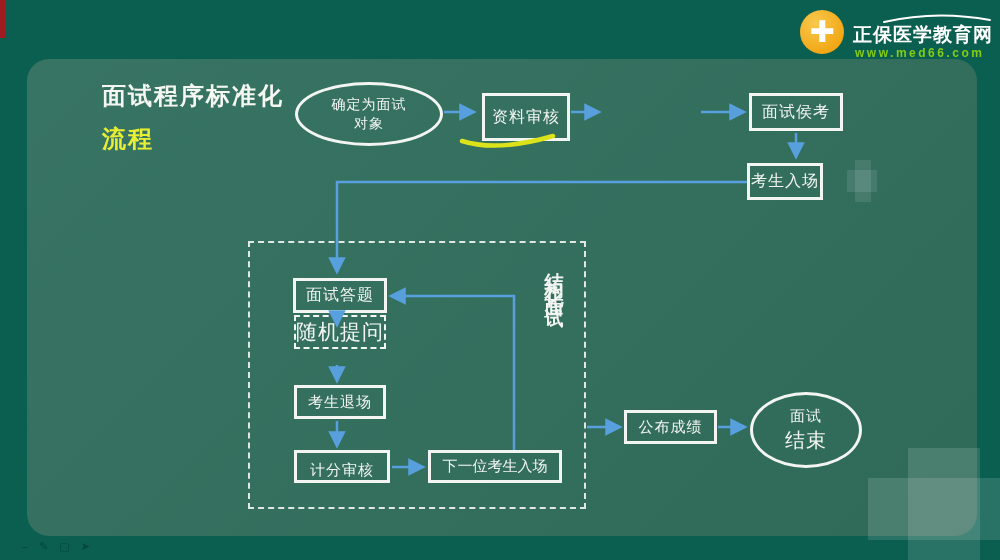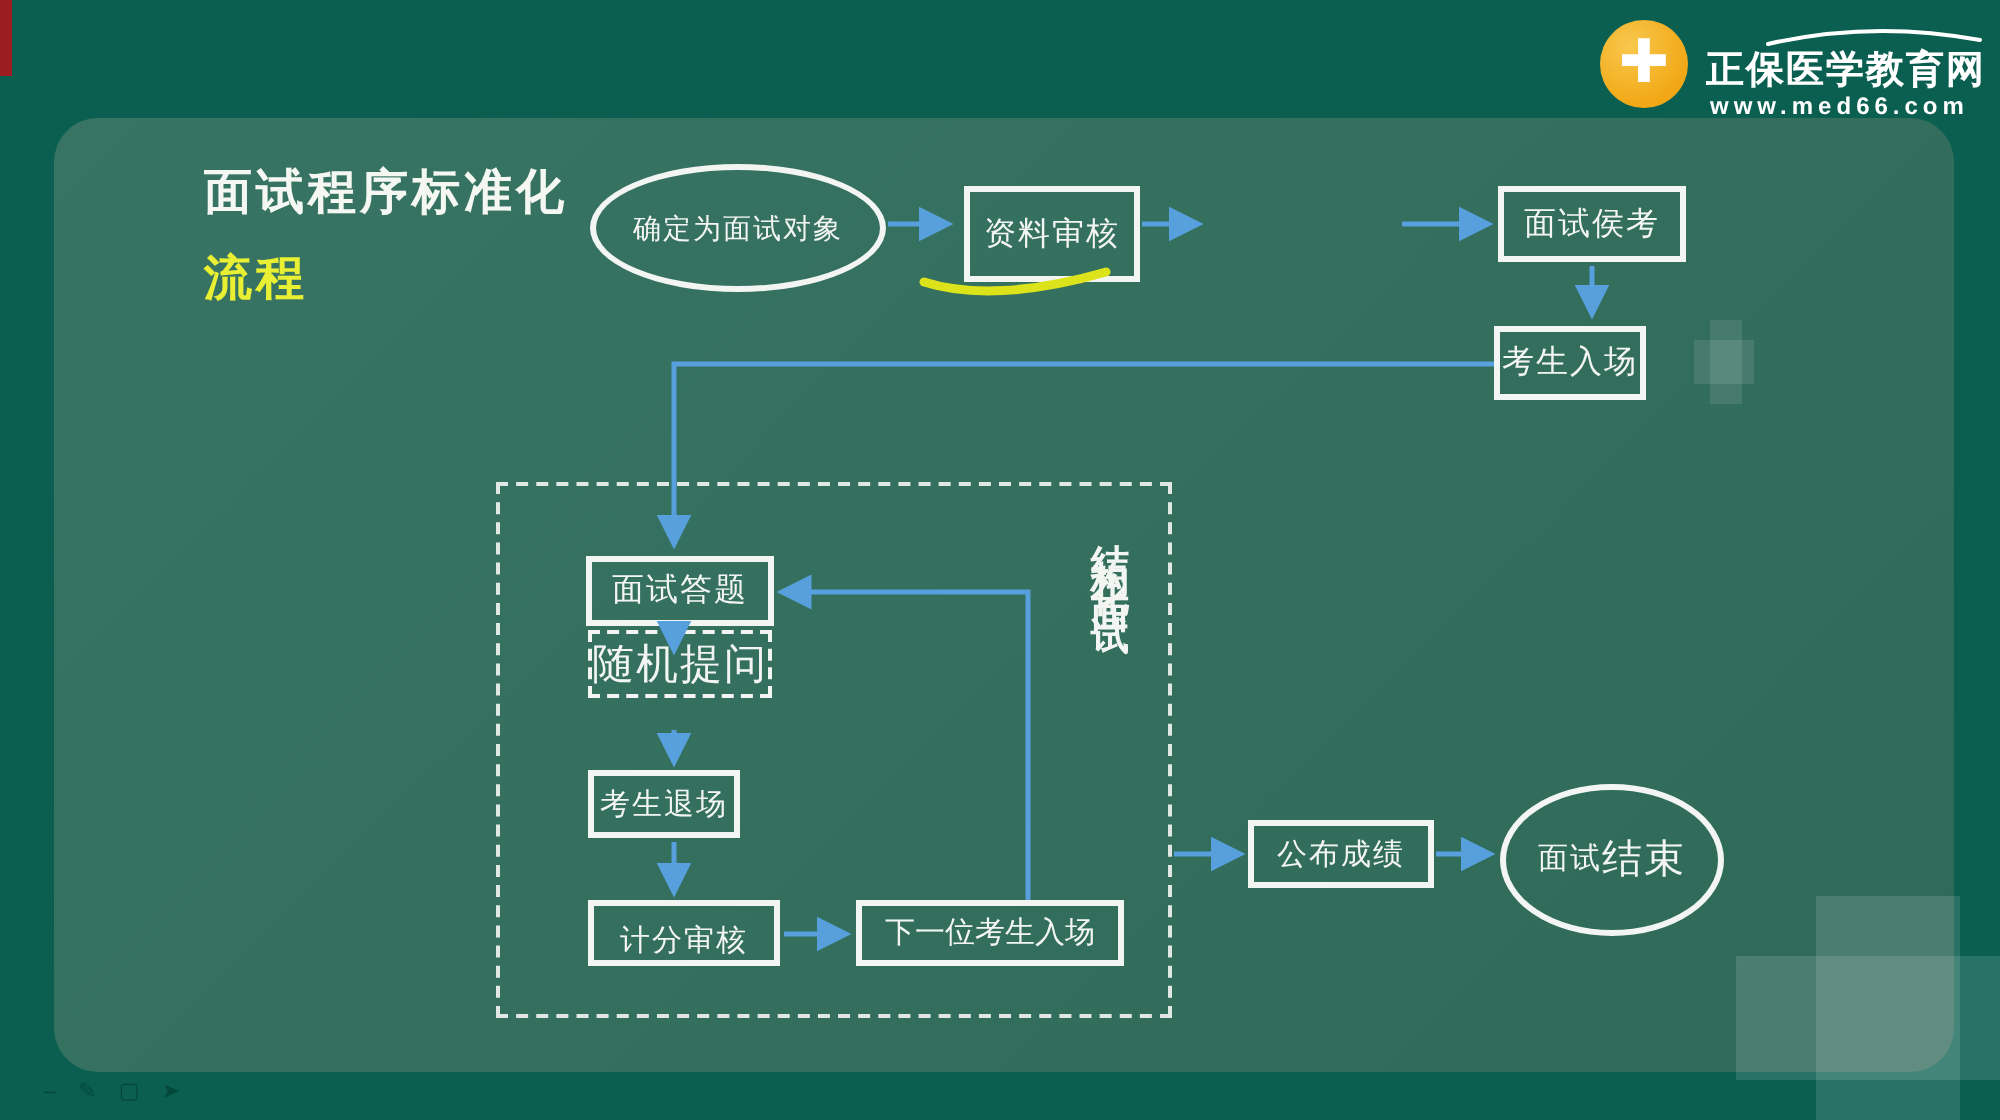--- a/index.html
+++ b/index.html
@@ -32,7 +32,7 @@
   }
   .brand-url{
     position:absolute;left:59px;top:40px;font-size:12px;font-weight:bold;
-    letter-spacing:2.5px;color:#ffffff;white-space:nowrap;
+    letter-spacing:2.5px;color:#84cc16;white-space:nowrap;
   }
   .brand-arc{position:absolute;left:0;top:0;}
   

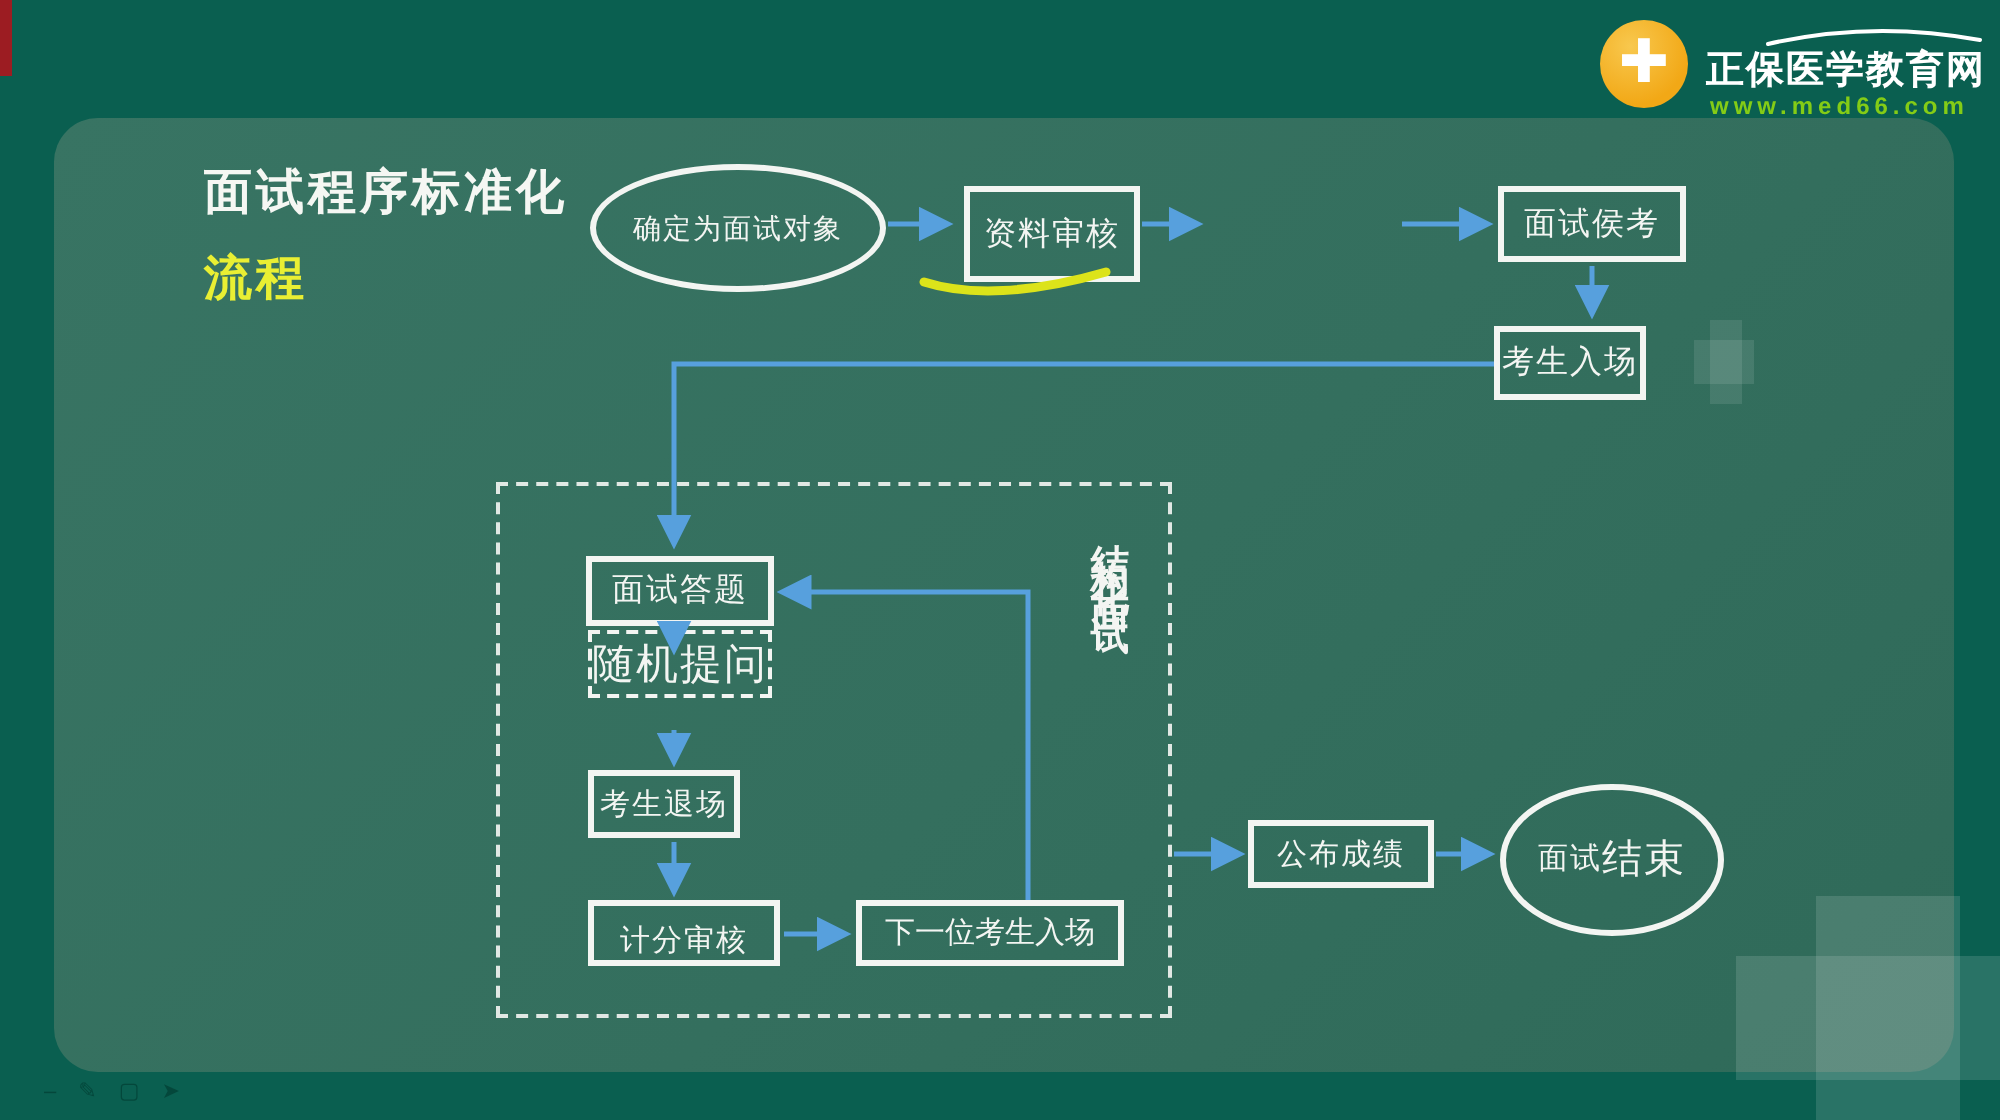--- a/index.html
+++ b/index.html
@@ -44,7 +44,7 @@
     display:flex;align-items:center;justify-content:center;text-align:center;
     font-size:16px;color:#f3f5f2;letter-spacing:1px;background:transparent;
   }
-  .ellipse{border-radius:50%;line-height:1.35;}
+  .ellipse{border-radius:50%;flex-direction:column;line-height:1.35;}
   .ellipse .l{font-size:14px;}
   .dashed-group{
     position:absolute;left:248px;top:241px;width:338px;height:268px;

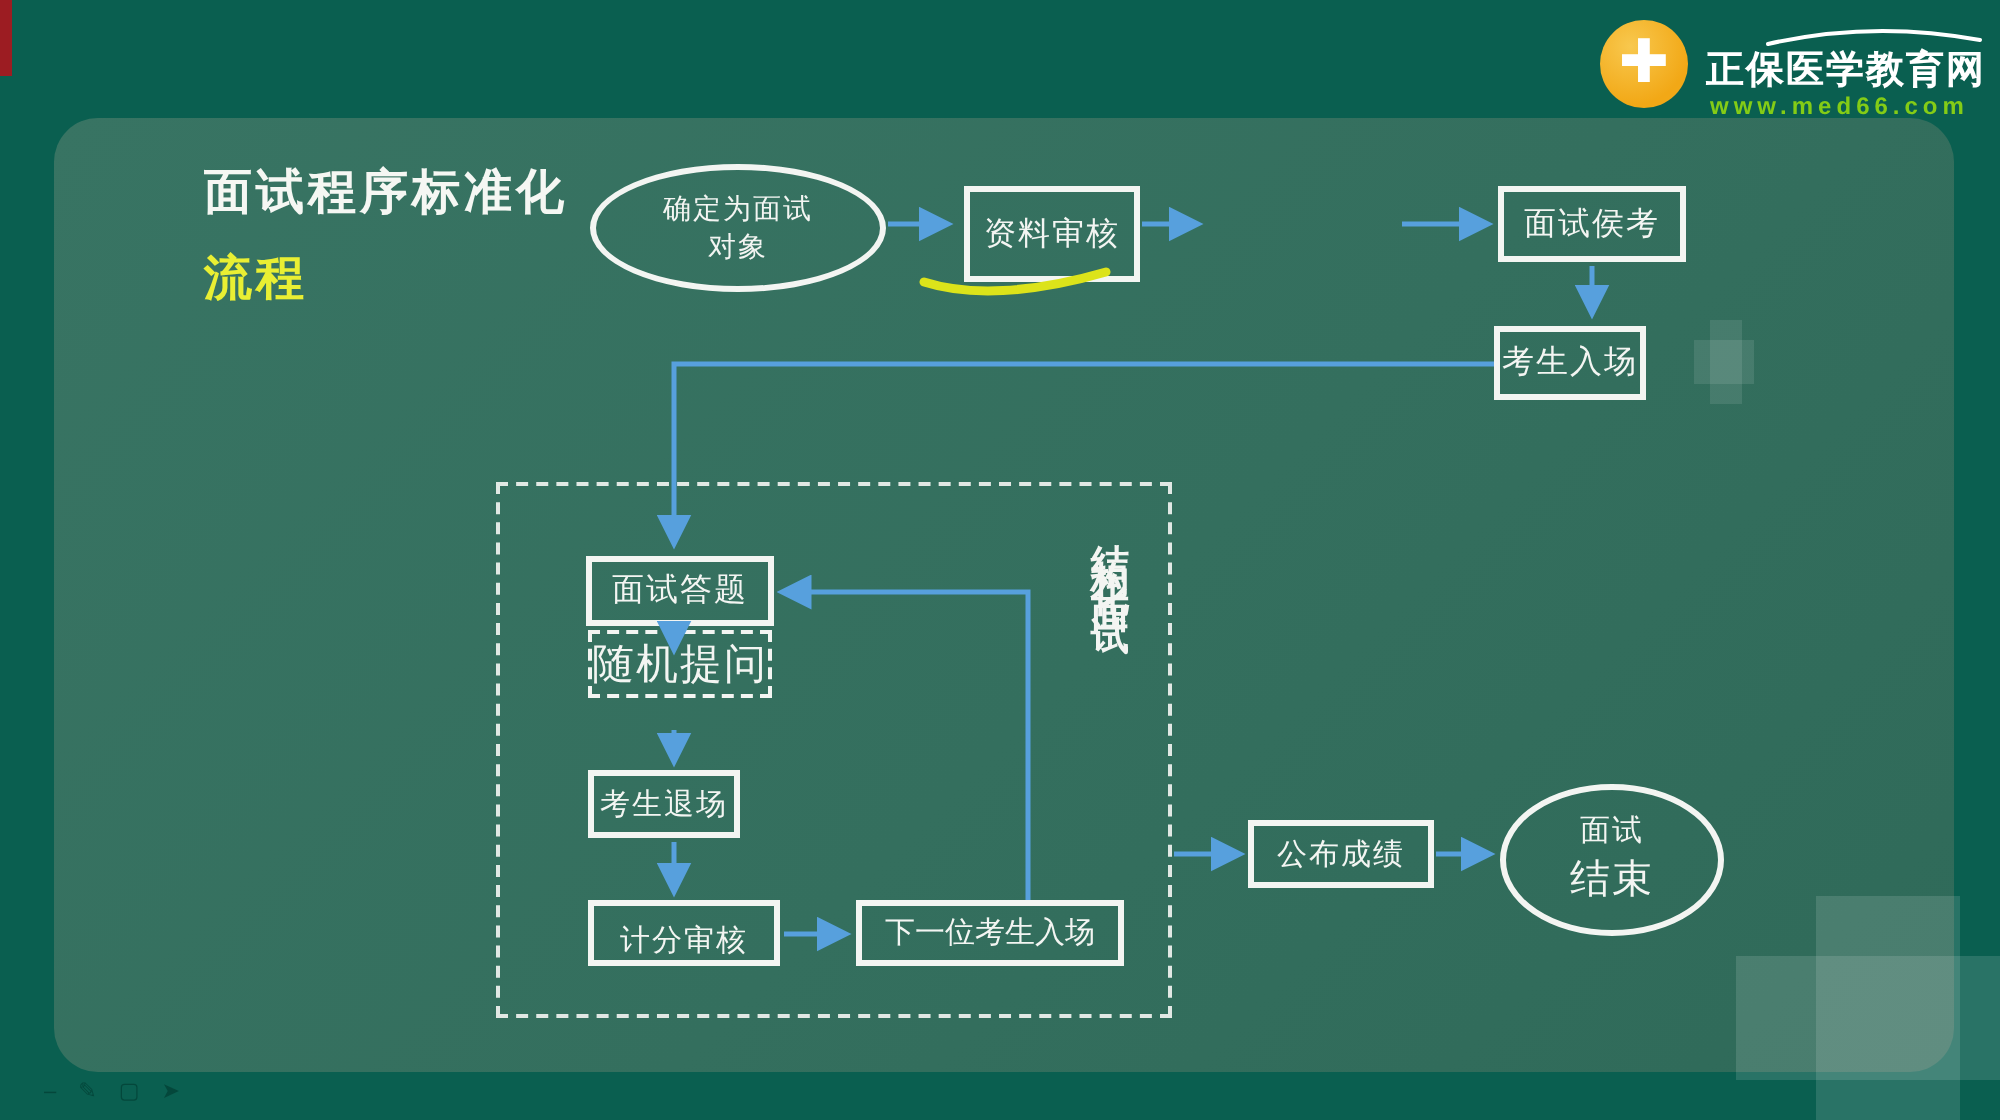--- a/index.html
+++ b/index.html
@@ -113,7 +113,7 @@
   <div class="node dotted" style="left:294px;top:315px;width:92px;height:34px;font-size:21px;">
     <span>随机提问</span>
   </div>
-  <div class="node" style="left:294px;top:385px;width:76px;height:34px;font-size:15px;">
+  <div class="node" style="left:294px;top:385px;width:92px;height:34px;font-size:15px;">
     <span>考生退场</span>
   </div>
   <div class="node" style="left:294px;top:450px;width:96px;height:33px;font-size:15px;align-items:flex-end;">

